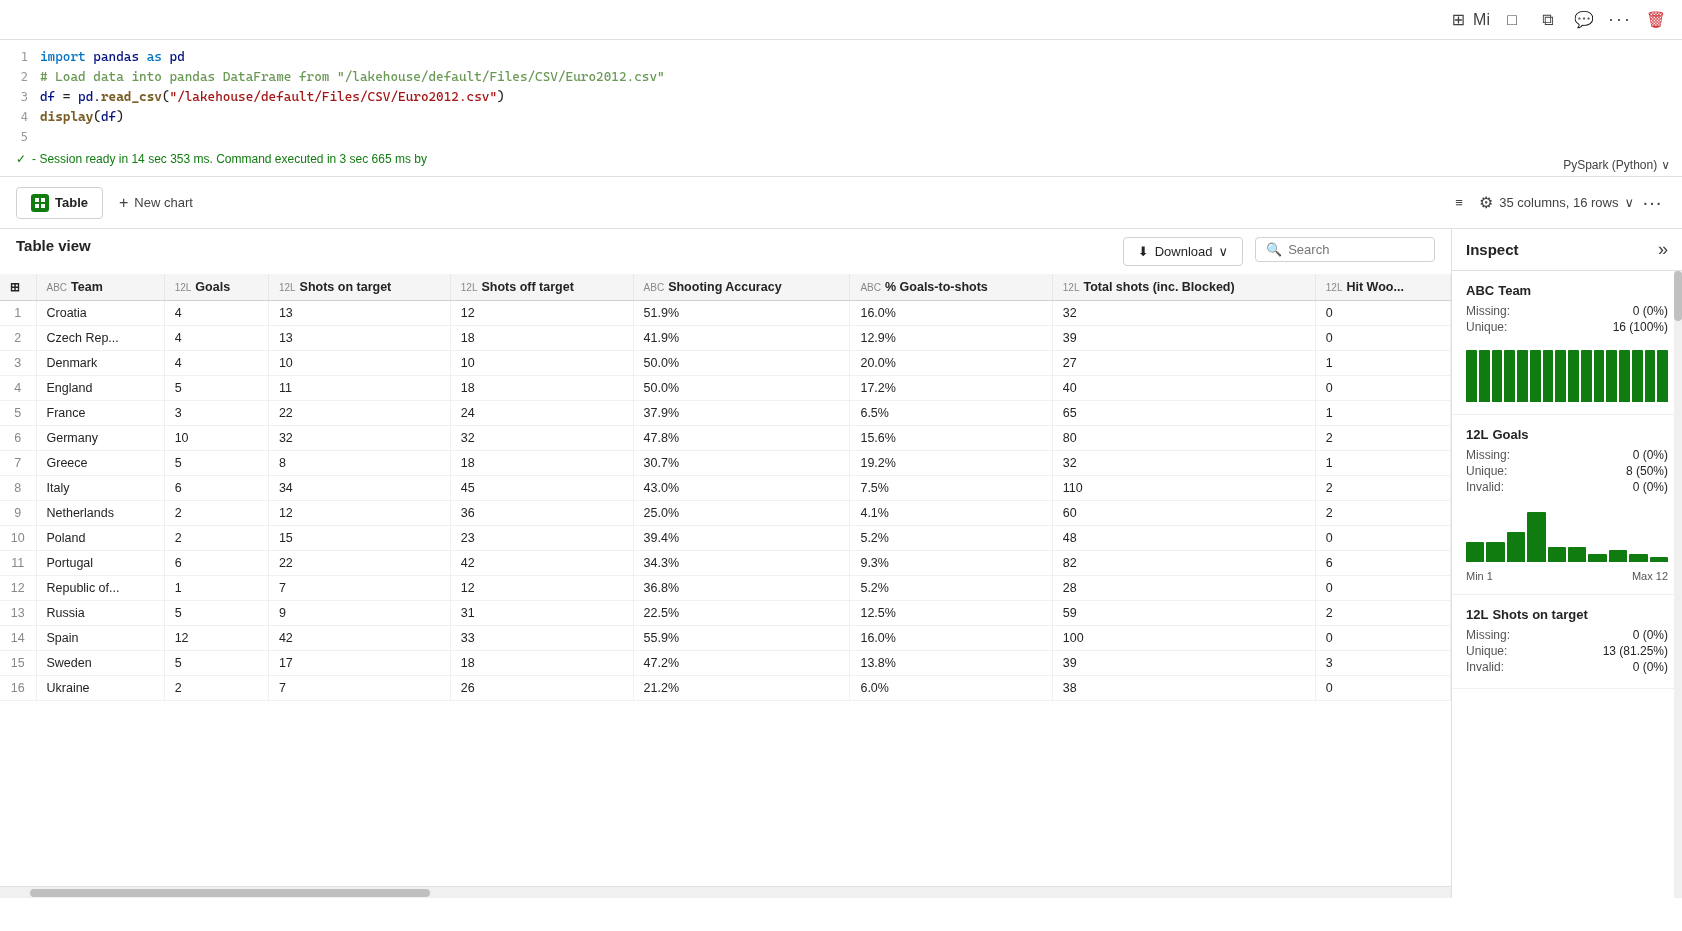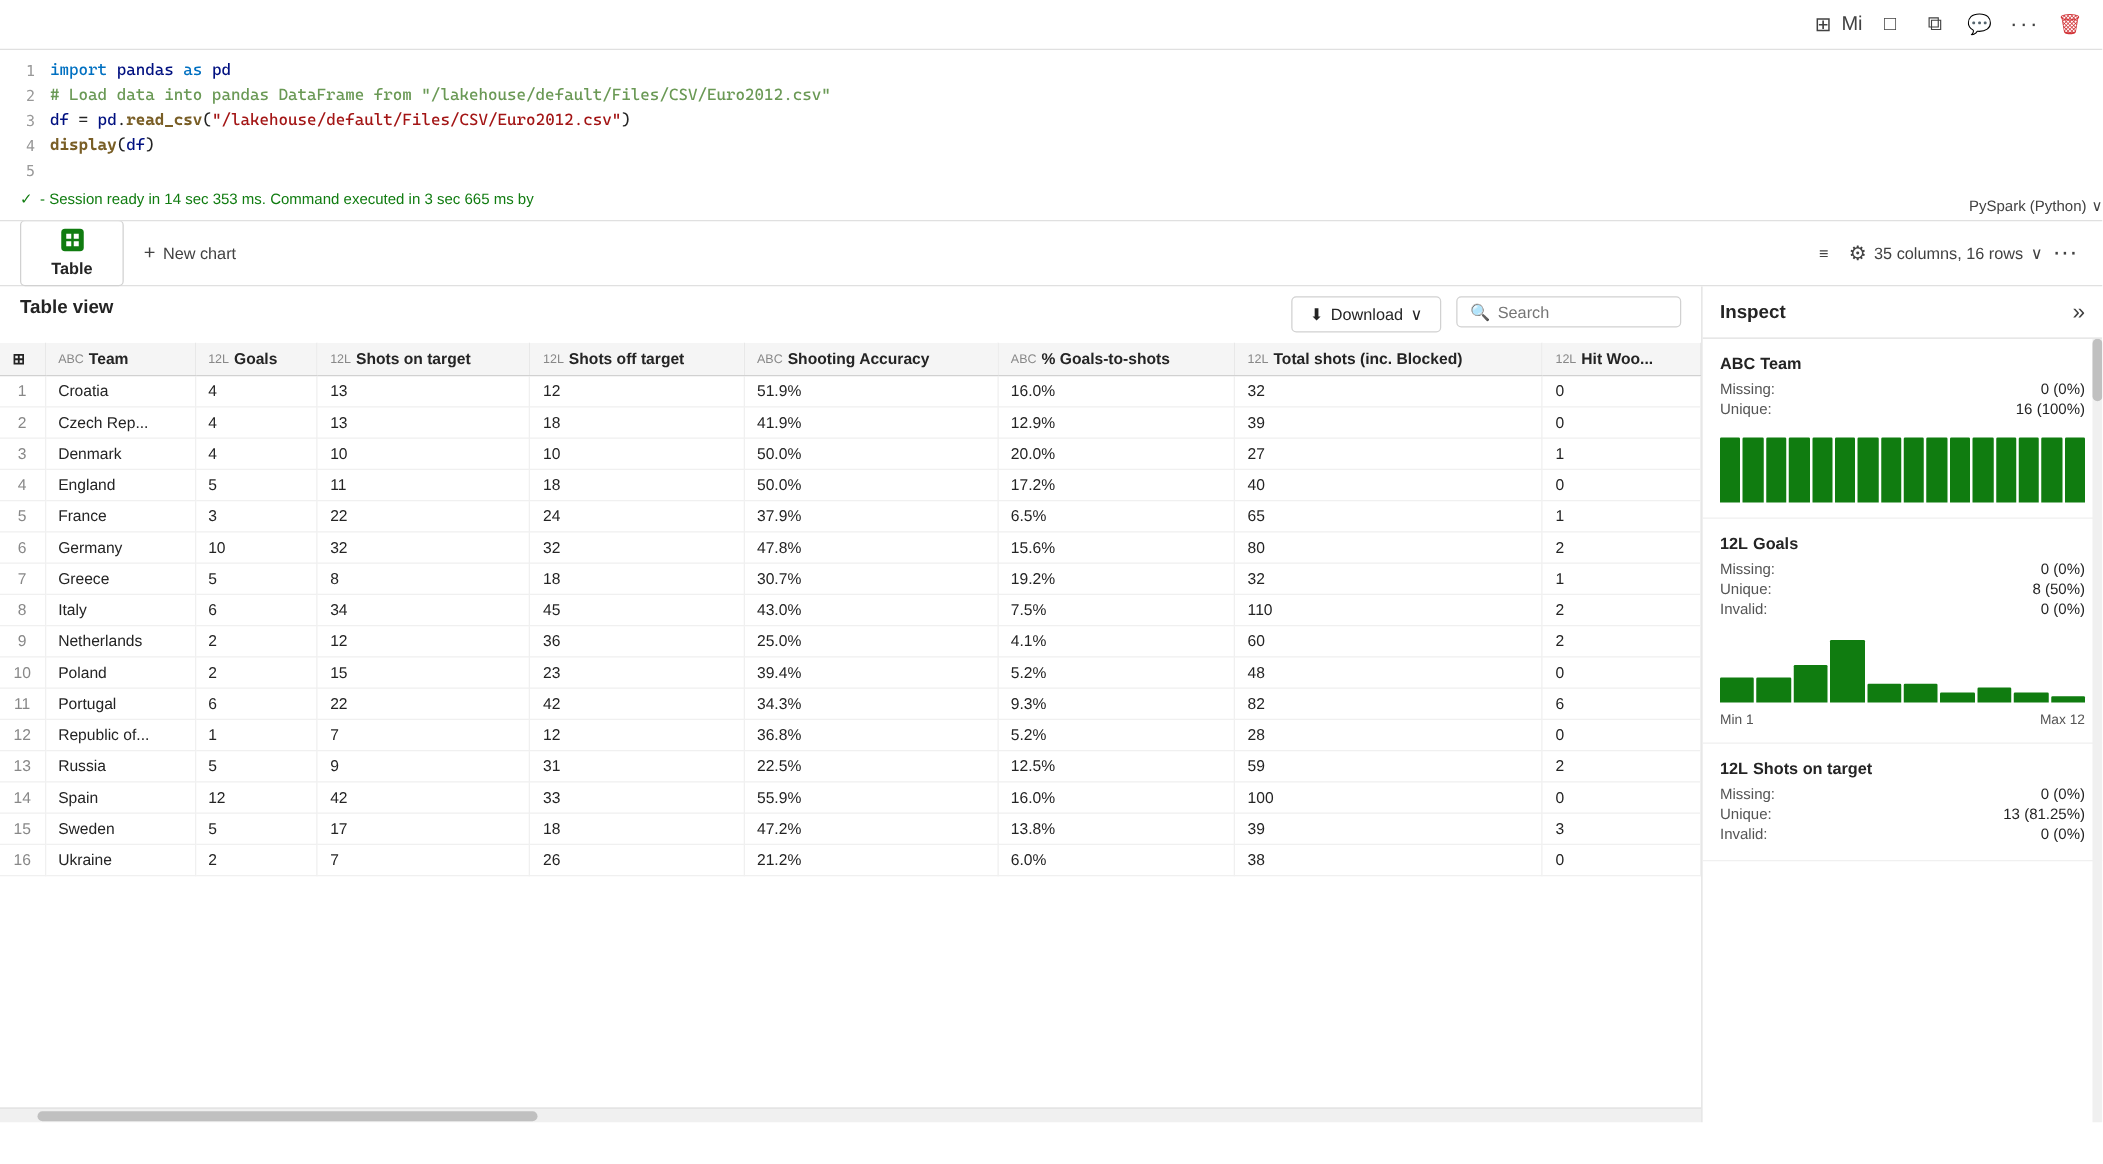--- a/index.html
+++ b/index.html
@@ -36,7 +36,7 @@
     }
     .status-bar .check { color: #107c10; }
     .pyspark-label {
-      position: absolute; right: 0; bottom: 4px; font-size: 12px; color: #424242; cursor: pointer; display: flex; align-items: center; gap: 4px;
+      position: absolute; right: 12px; bottom: 4px; font-size: 12px; color: #424242; cursor: pointer; display: flex; align-items: center; gap: 4px;
     }
 
     

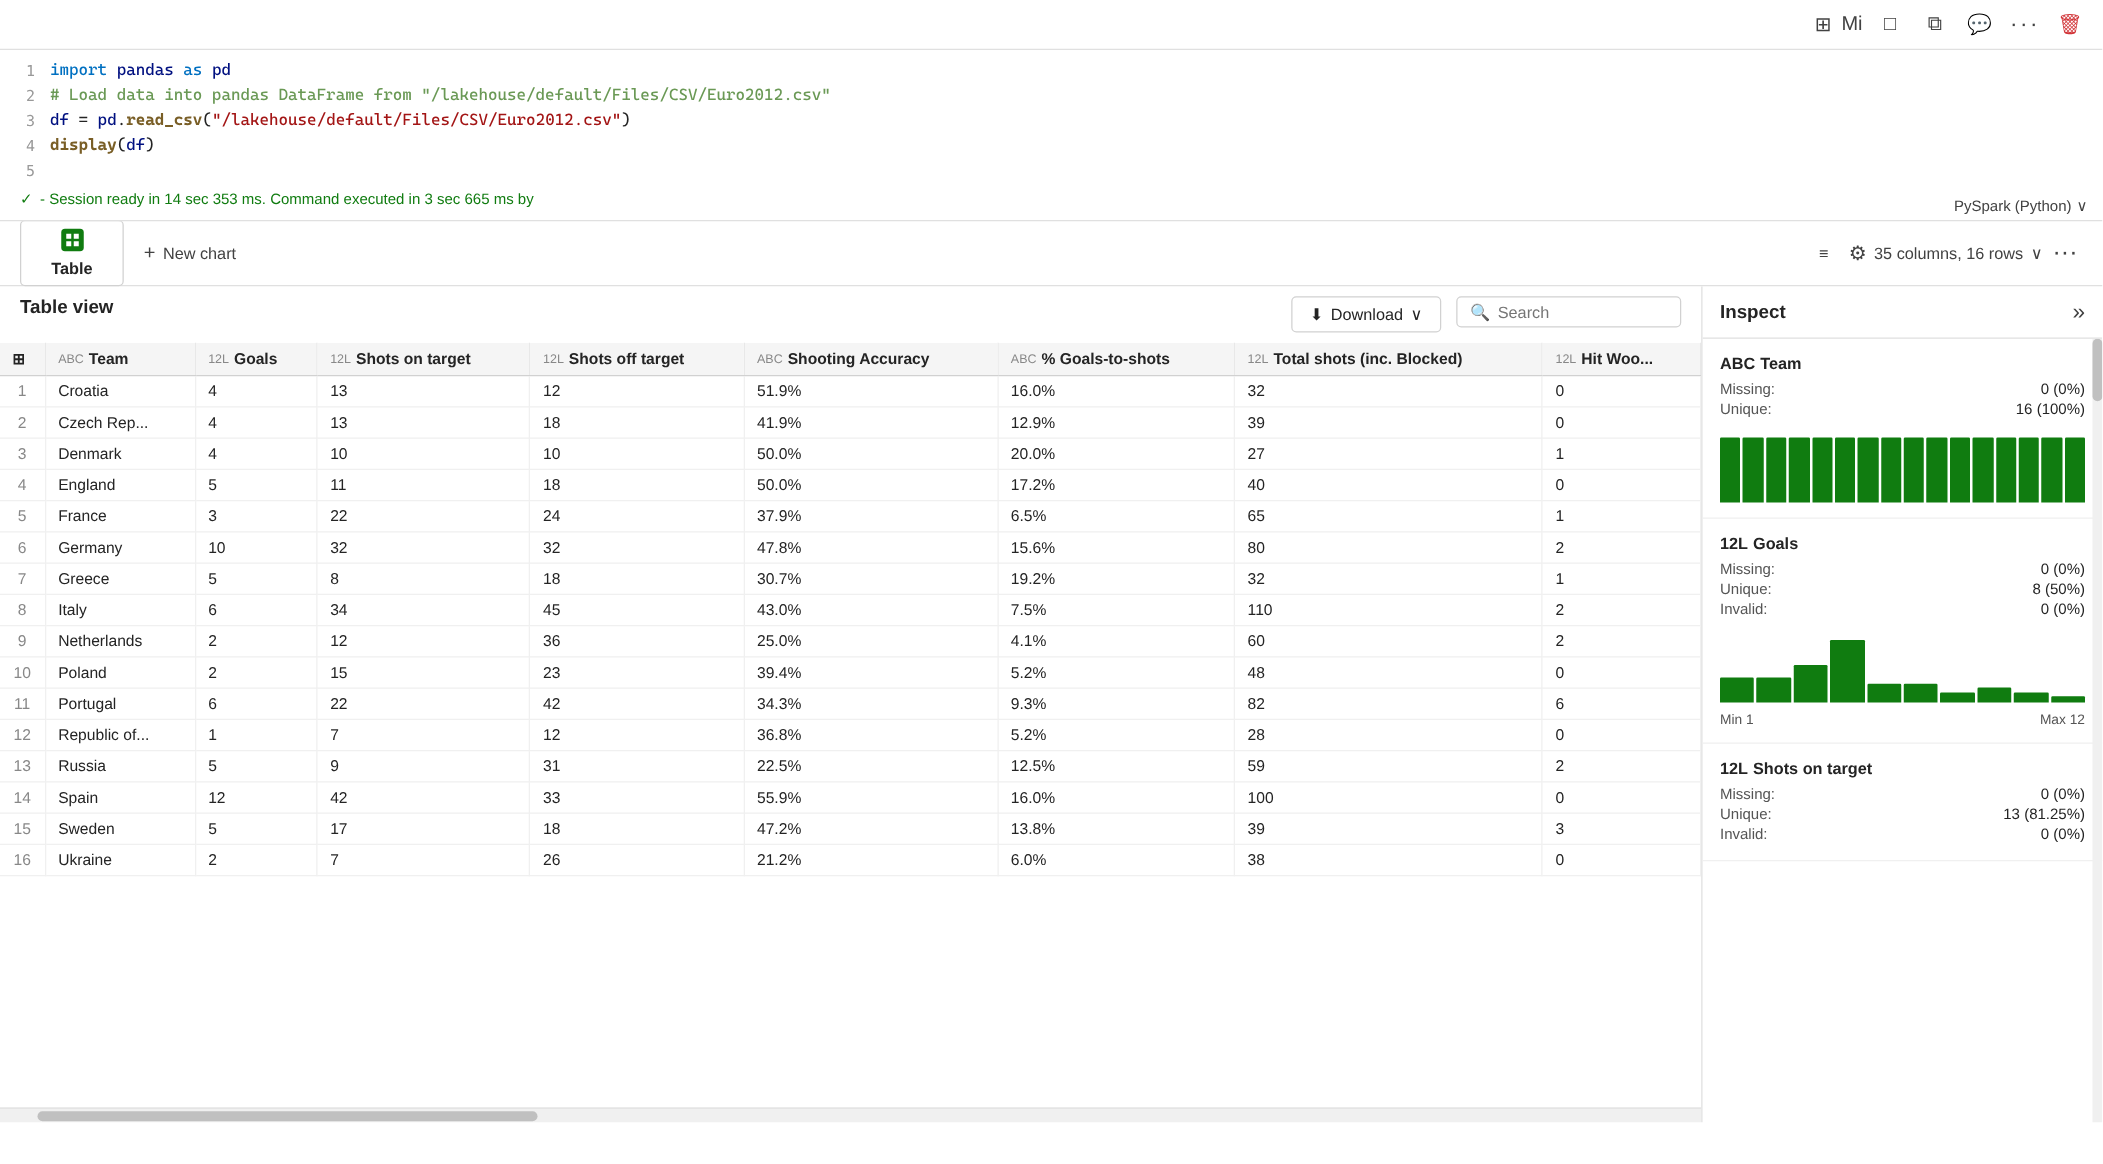--- a/index.html
+++ b/index.html
@@ -46,9 +46,9 @@
       border-bottom: 1px solid #e0e0e0; gap: 4px;
     }
     .table-tab {
-      display: flex; align-items: center; gap: 6px; padding: 6px 24px;
+      display: flex; align-items: center; gap: 6px; padding: 6px 14px;
       background: #fff; border: 1px solid #d1d1d1; border-radius: 4px;
-      cursor: pointer; font-size: 13px; font-weight: 600; flex-direction: column;
+      cursor: pointer; font-size: 13px; font-weight: 600;
     }
     .table-tab .tab-icon { 
       width: 18px; height: 18px; background: #107c10; border-radius: 3px;

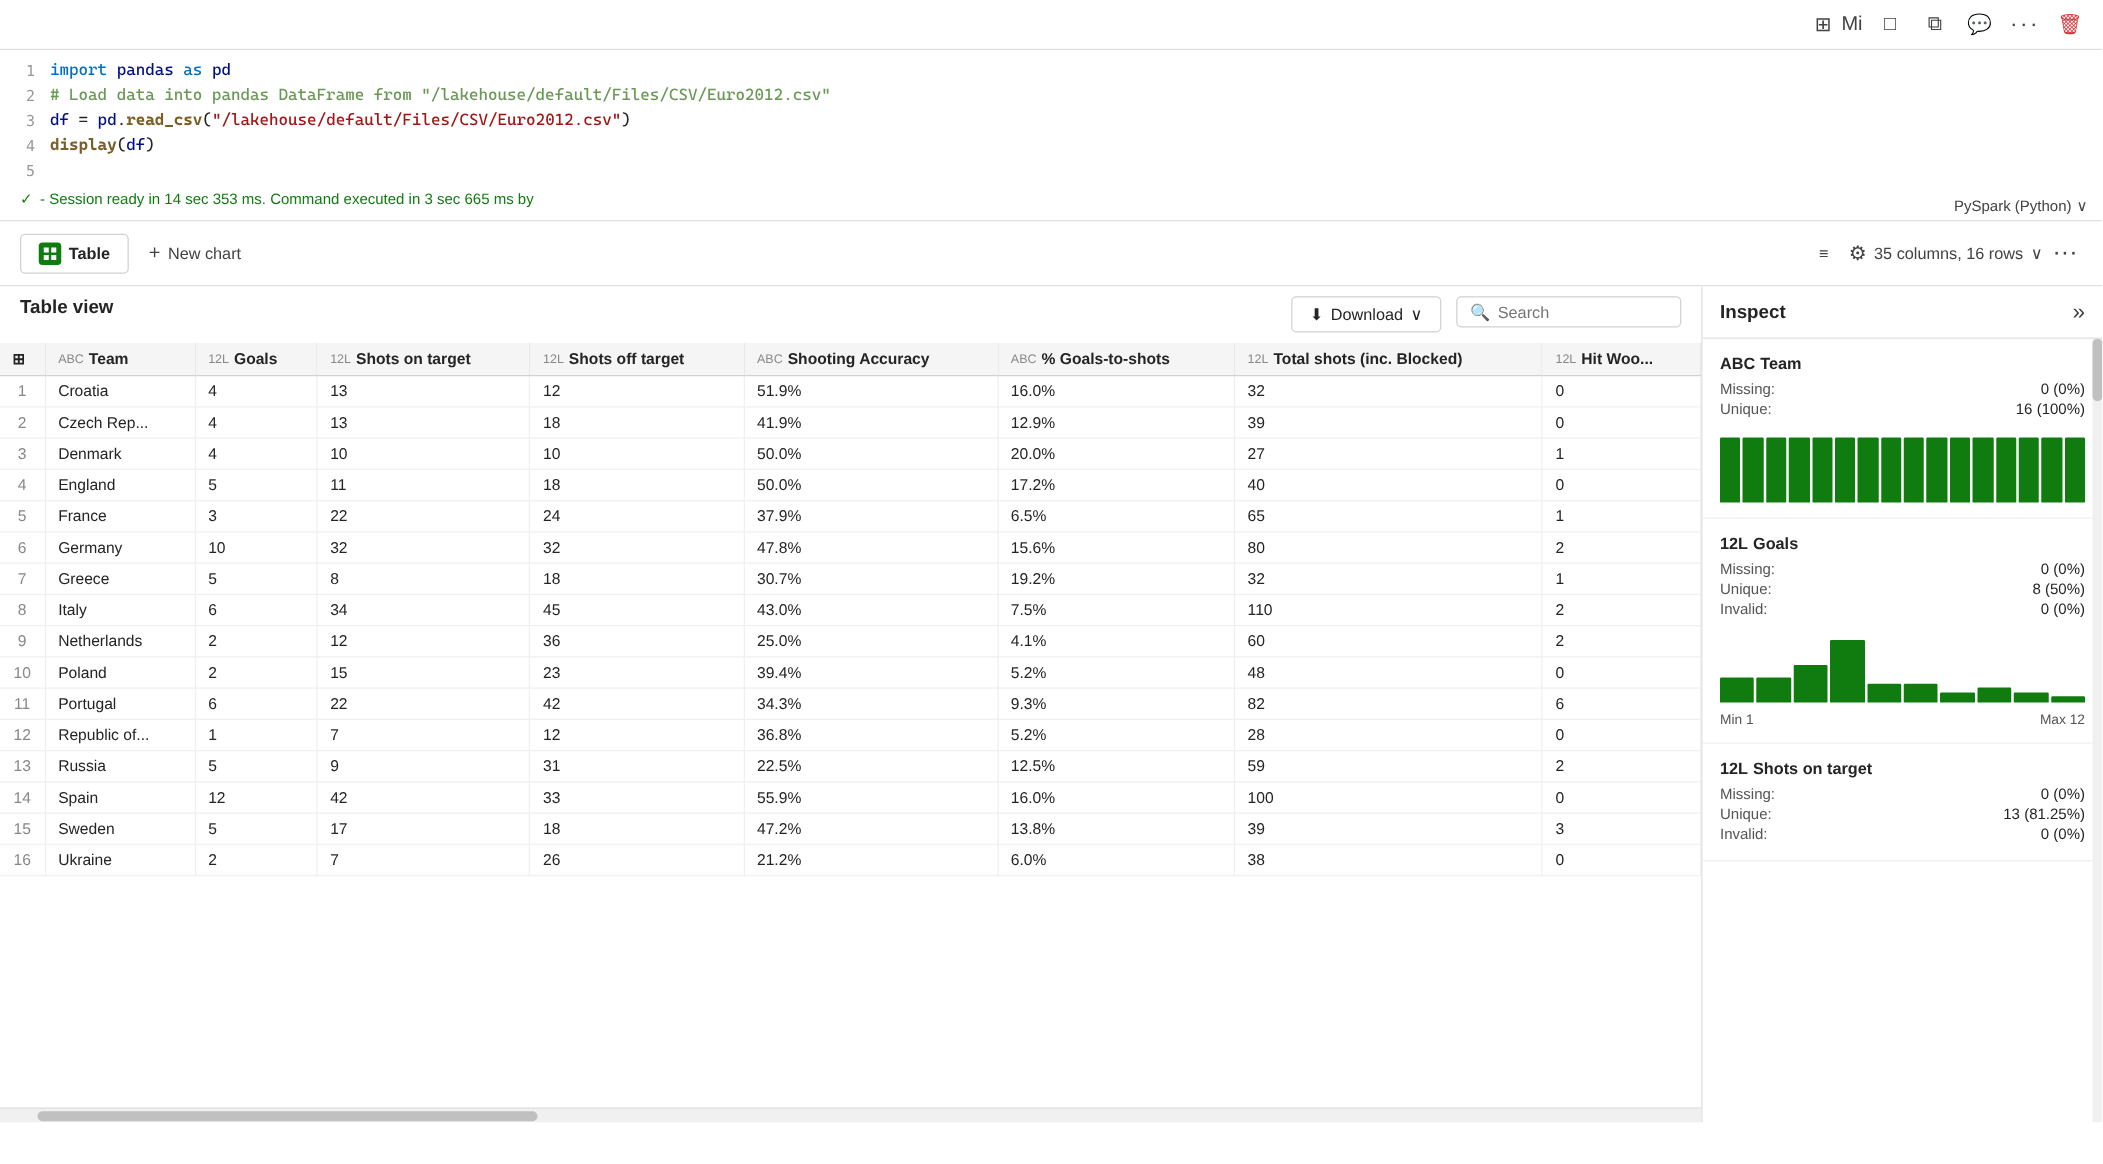--- a/index.html
+++ b/index.html
@@ -113,7 +113,7 @@
 
     
     .inspect-panel {
-      width: 321px; border-left: 1px solid #e0e0e0; overflow-y: auto;
+      width: 231px; border-left: 1px solid #e0e0e0; overflow-y: auto;
       display: flex; flex-direction: column; flex-shrink: 0;
     }
     .inspect-header {

